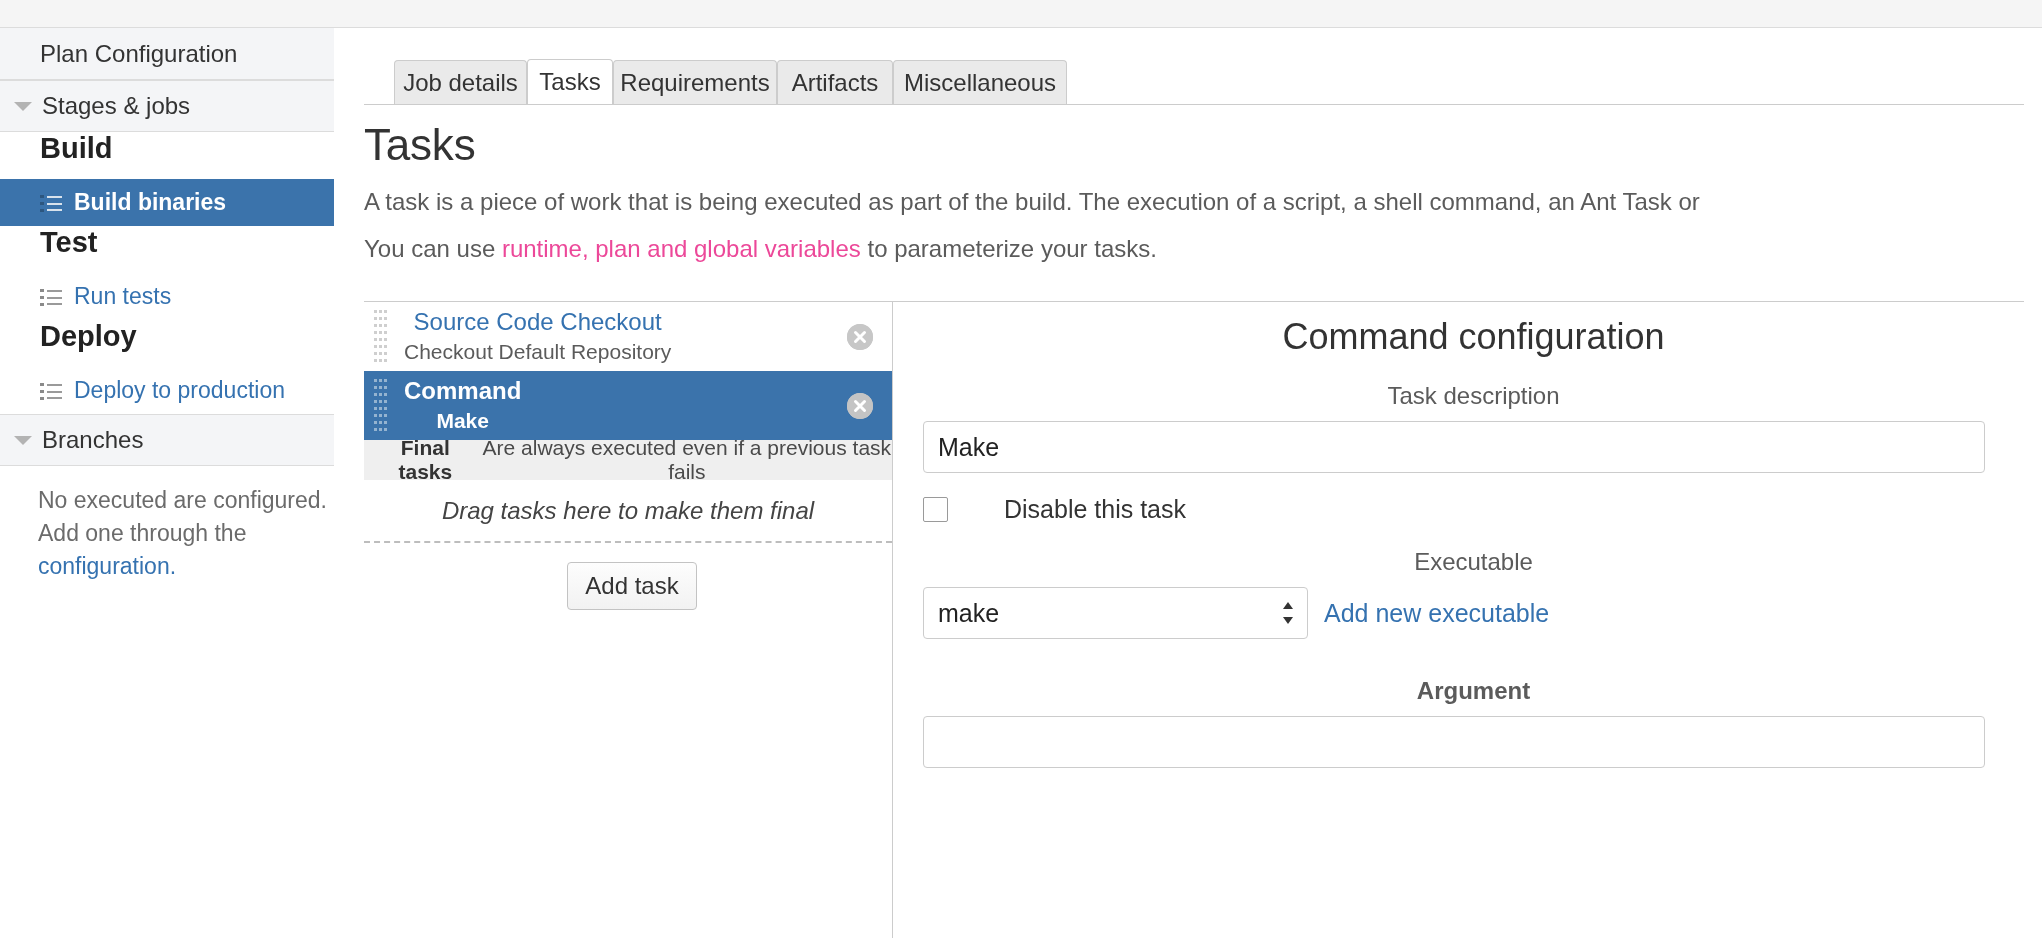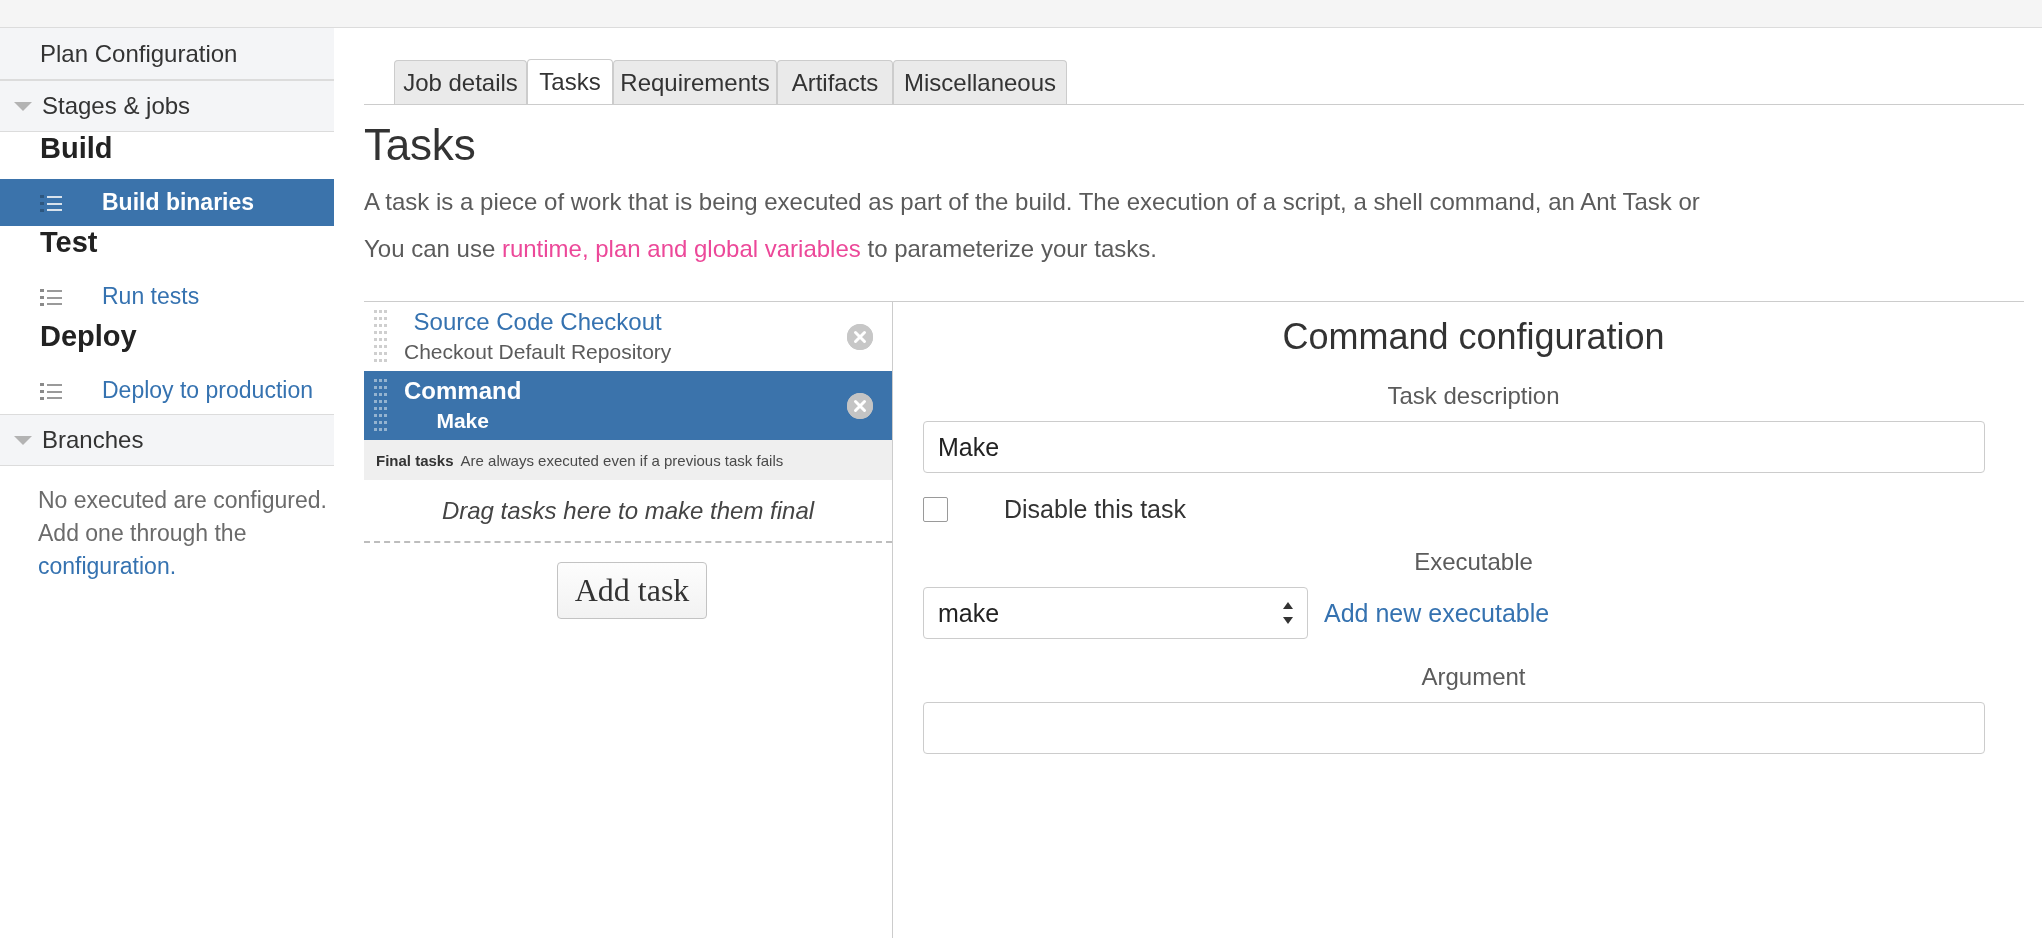--- a/index.html
+++ b/index.html
@@ -98,7 +98,6 @@
     font-size: 23px;
     color: #3572b0;
     position: relative;
-    gap: 28px;
   }
   .job-row.selected {
     background: #3b73ab;

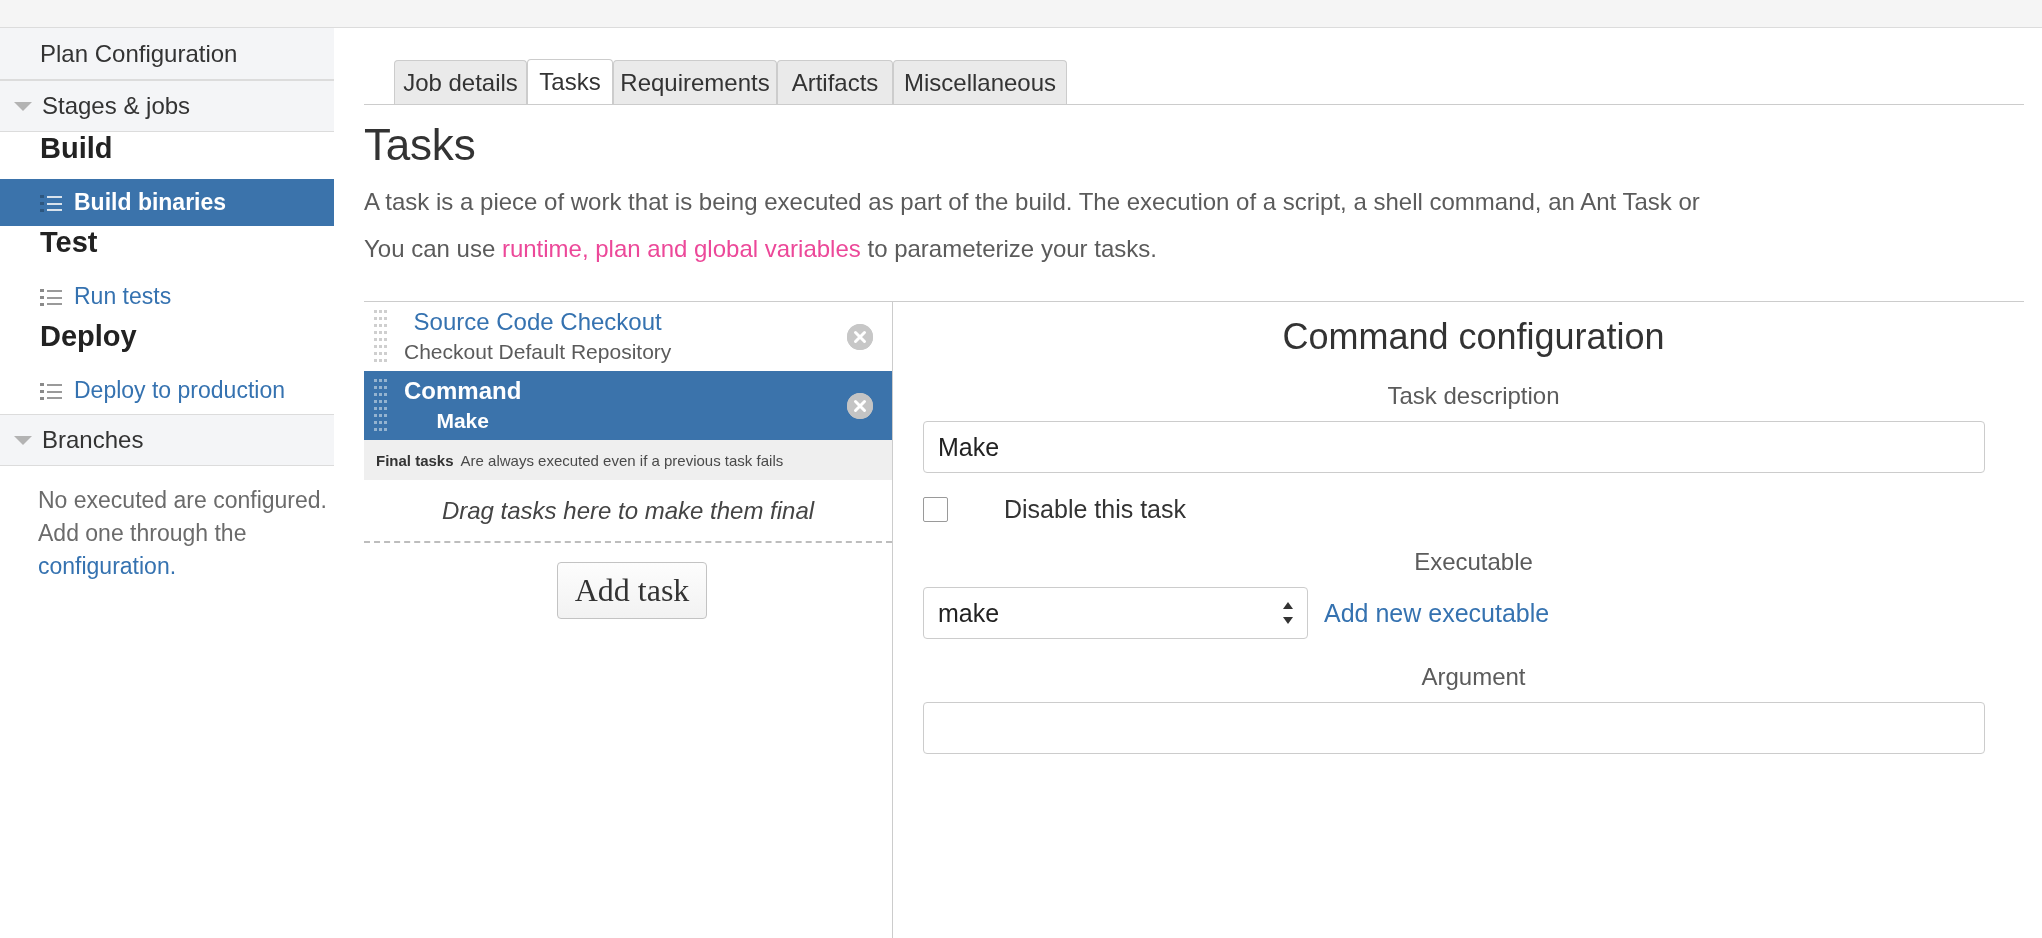--- a/index.html
+++ b/index.html
@@ -262,7 +262,7 @@
     display: flex;
     align-items: center;
     padding-left: 12px;
-    font-size: 15px;
+    font-size: 21px;
     color: #4a4a4a;
     box-sizing: border-box;
   }

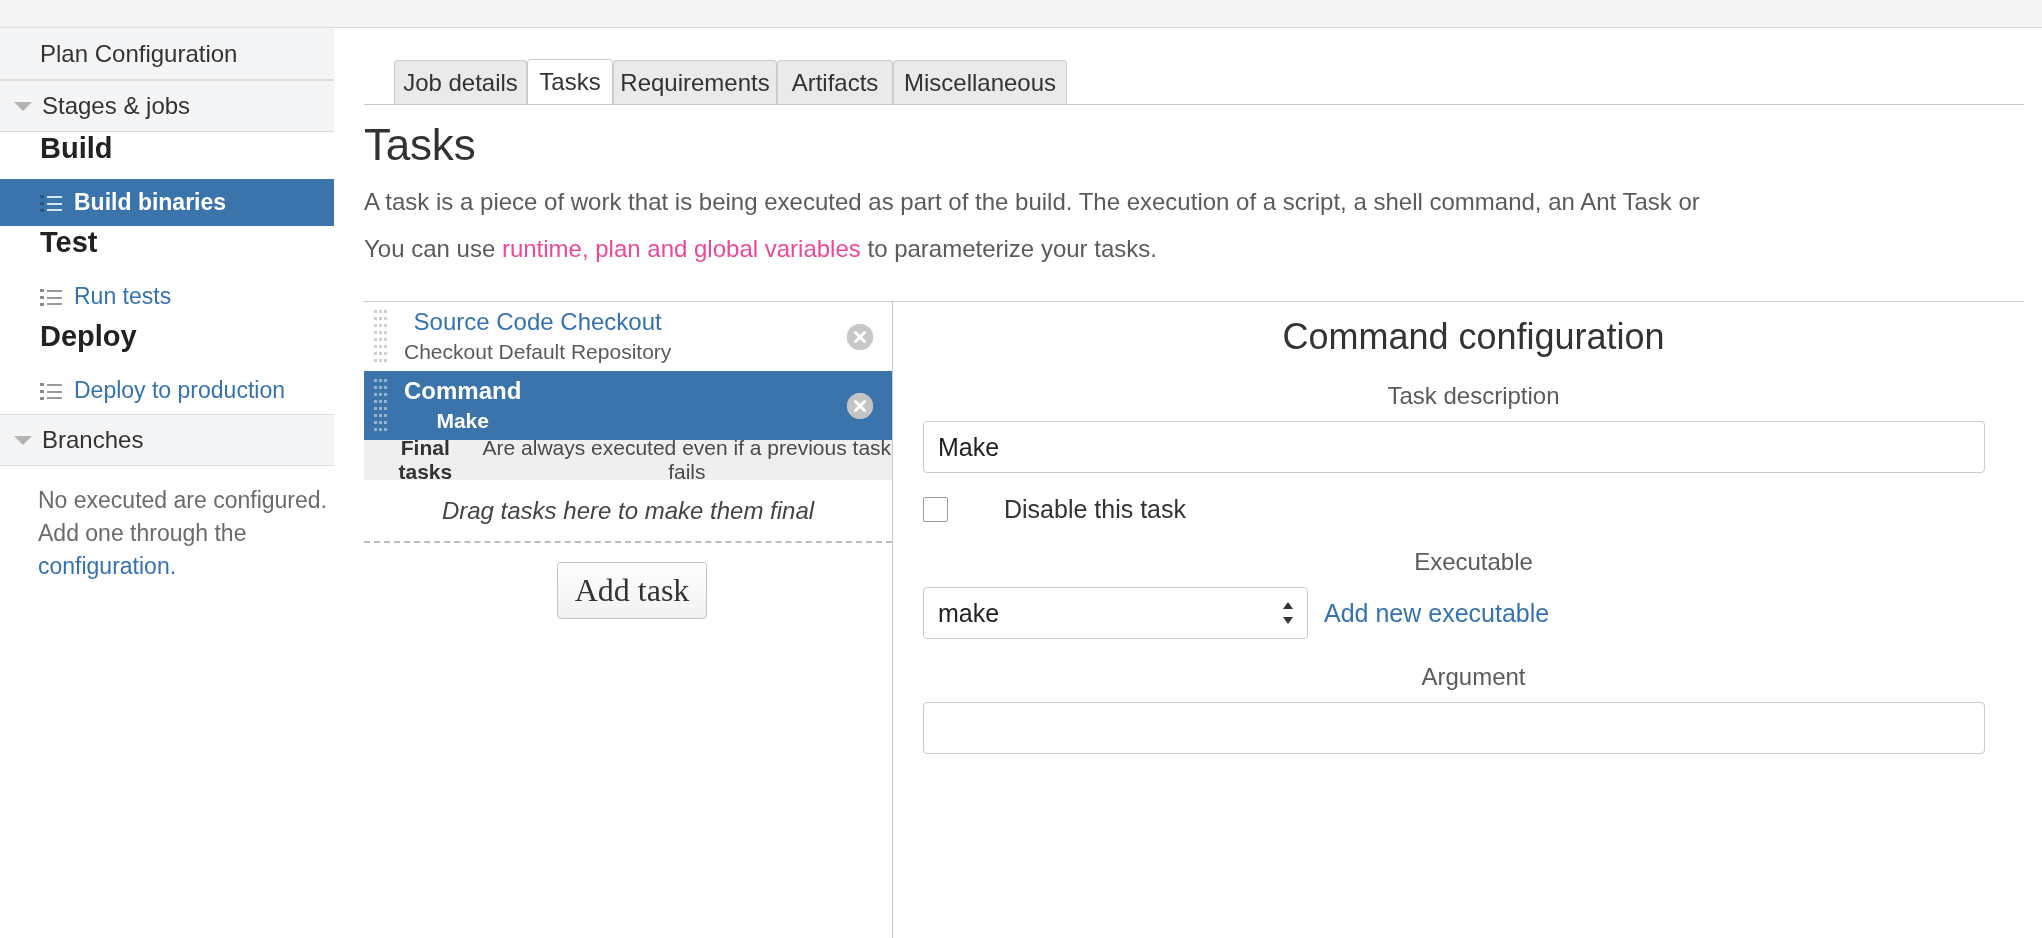--- a/index.html
+++ b/index.html
@@ -284,11 +284,11 @@
     background: linear-gradient(#fdfdfd, #f2f2f2);
     border: 1px solid #c3c3c3;
     border-radius: 4px;
-    font-size: 32px;
+    font-size: 24px;
     color: #333;
     padding: 9px 17px;
     cursor: pointer;
-    font-family: Liberation Serif, serif;
+    font-family: Liberation Sans, sans-serif;
   }
 
   

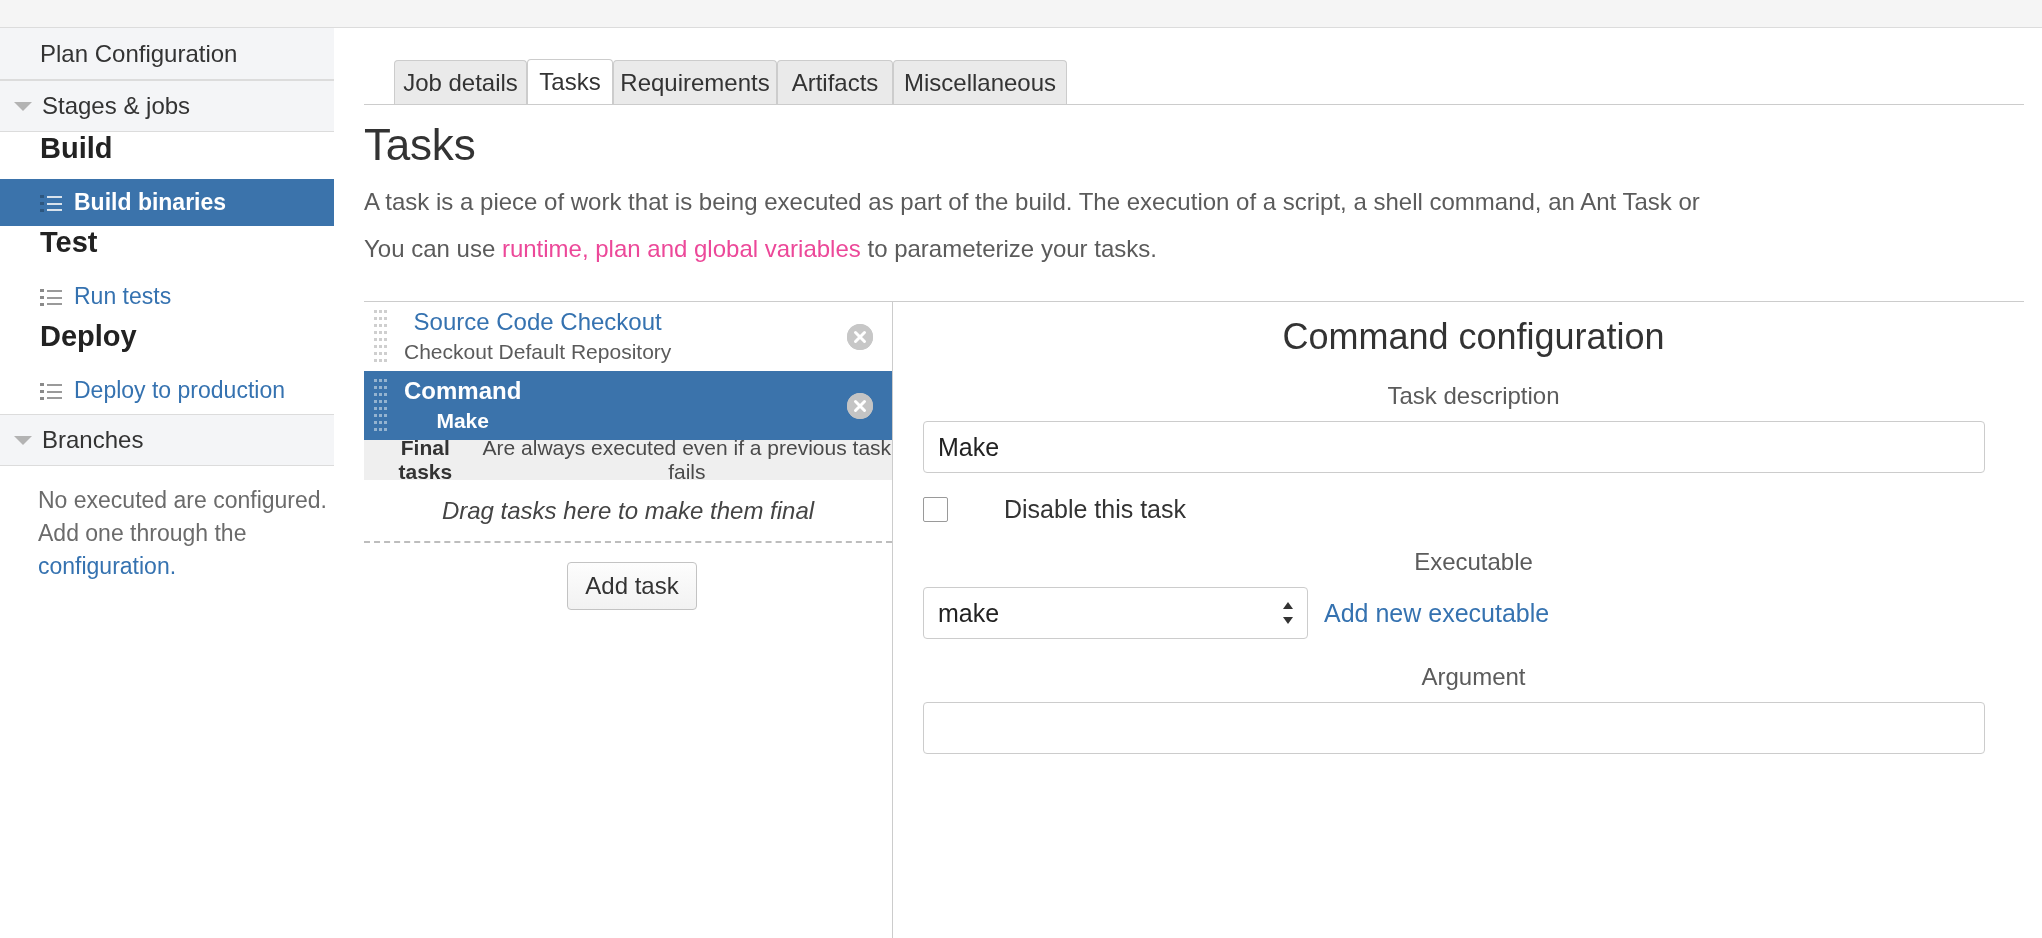--- a/index.html
+++ b/index.html
@@ -368,7 +368,7 @@
     margin-left: 16px;
     cursor: pointer;
   }
-  .mt-arg { margin-top: 24px; }
+  .mt-arg { margin-top: 38px; font-weight: bold; }
 </style>
 </head>
 <body>

